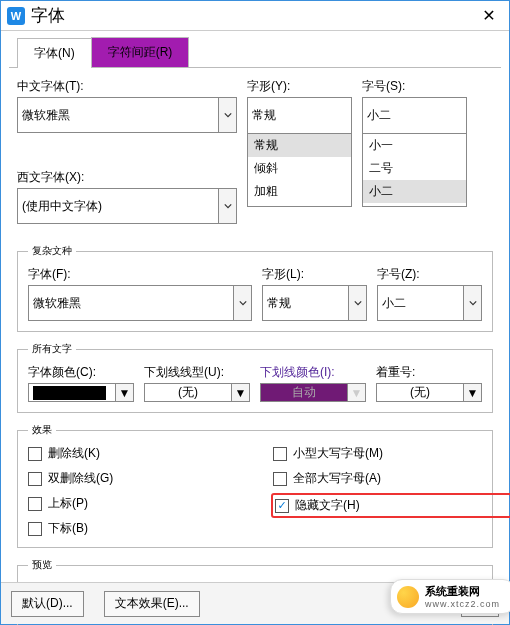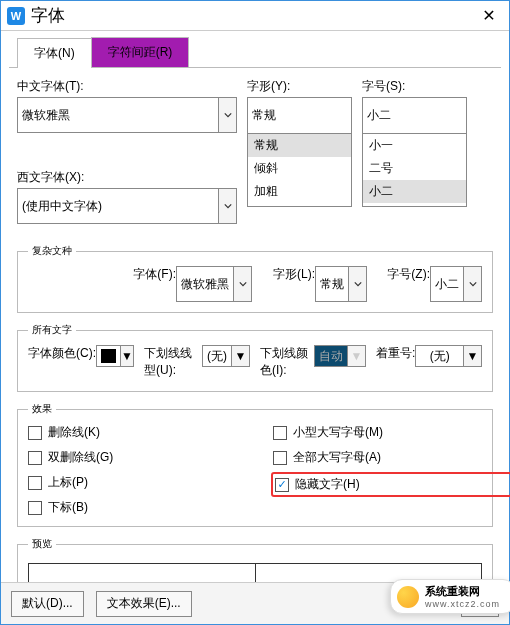--- a/index.html
+++ b/index.html
@@ -28,7 +28,7 @@
   fieldset { border: 1px solid #bbb; margin: 10px 0 6px 0; padding: 8px 10px 10px 10px; }
   legend { font-size: 10px; padding: 0 4px; }
   .group-row { display: flex; gap: 10px; }
-  .gcol { flex: 1; display: flex; flex-direction: row; justify-content: flex-end; }
+  .gcol { flex: 1; display: flex; flex-direction: column; }
   .gcol.sm { flex: 0 0 105px; }
   .swatch { flex: 1; display: flex; align-items: center; border: 1px solid #888; height: 22px; background: #fff; cursor: pointer; }
   .swatch-box { width: 70%; height: 14px; margin: 0 4px; background: #000; }

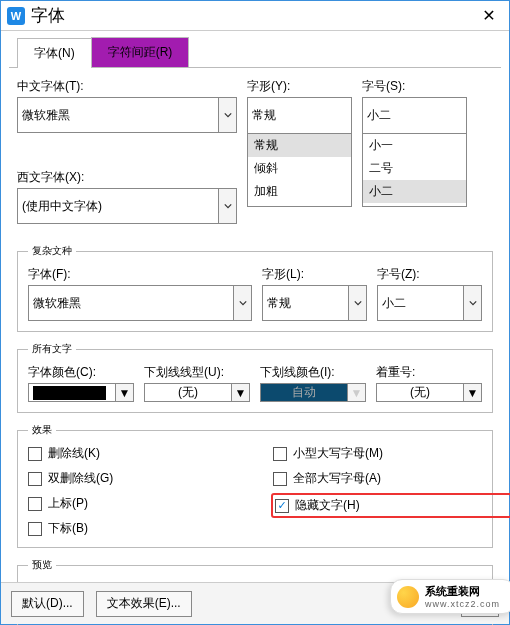--- a/index.html
+++ b/index.html
@@ -180,7 +180,7 @@
           </div>
         </div>
         <div class="gcol">
-          <label class="lbl" style="color:#000000;">下划线颜色(I):</label>
+          <label class="lbl" style="color:#4c1d95;">下划线颜色(I):</label>
           <div class="swatch disabled">
             <span class="combo-text" style="text-align:center;">自动</span>
             <span class="combo-arrow" style="color:#ccc;">▼</span>

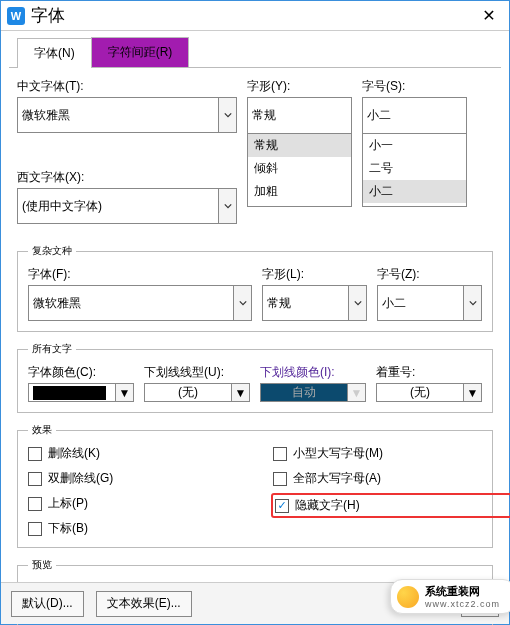--- a/index.html
+++ b/index.html
@@ -32,7 +32,7 @@
   .gcol.sm { flex: 0 0 105px; }
   .swatch { flex: 1; display: flex; align-items: center; border: 1px solid #888; height: 22px; background: #fff; cursor: pointer; }
   .swatch-box { width: 70%; height: 14px; margin: 0 4px; background: #000; }
-  .swatch.disabled { color: #aaa; background: #0c4a6e; }
+  .swatch.disabled { color: #aaa; background: #701a75; }
   .swatch.disabled .combo-text { color: #aaa; }
   .checks { display: flex; gap: 36px; }
   .check-col { flex: 1; display: flex; flex-direction: column; gap: 8px; }

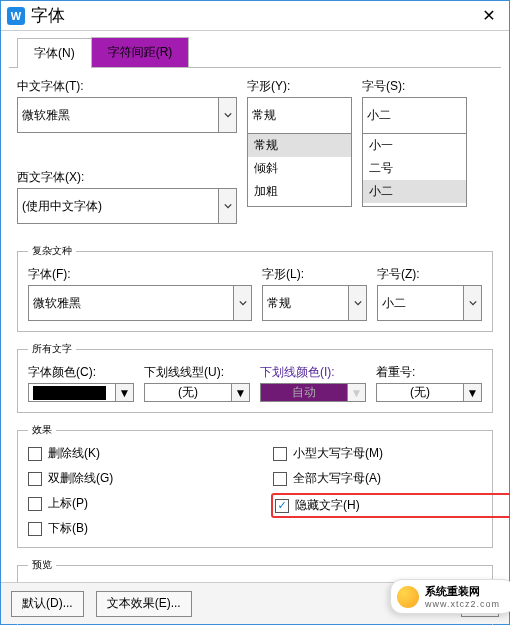--- a/index.html
+++ b/index.html
@@ -40,7 +40,7 @@
   .chkbox { width: 14px; height: 14px; border: 1px solid #555; display: inline-flex; align-items: center; justify-content: center; font-size: 11px; color: #0a7; }
   .hidden-highlight { border: 2px solid #e33; border-radius: 3px; padding: 2px 30px 2px 2px; margin: -2px -30px -2px -2px; }
   .note { margin: 10px 0 6px 4px; }
-  .bottom-bar { position: absolute; left: 0; right: 0; bottom: 0; height: 42px; border-top: 1px solid #ccc; display: flex; align-items: center; padding: 0 10px; gap: 12px; background: #f4f4f4; }
+  .bottom-bar { position: absolute; left: 0; right: 0; bottom: 0; height: 42px; border-top: 1px solid #ccc; display: flex; align-items: center; padding: 0 10px; gap: 20px; background: #f4f4f4; }
   .btn { height: 26px; padding: 0 10px; background: #f8f8f8; border: 1px solid #888; cursor: pointer; display: flex; align-items: center; justify-content: center; }
   .btn.big { padding: 0 18px; }
   .spacer { flex: 1; }

